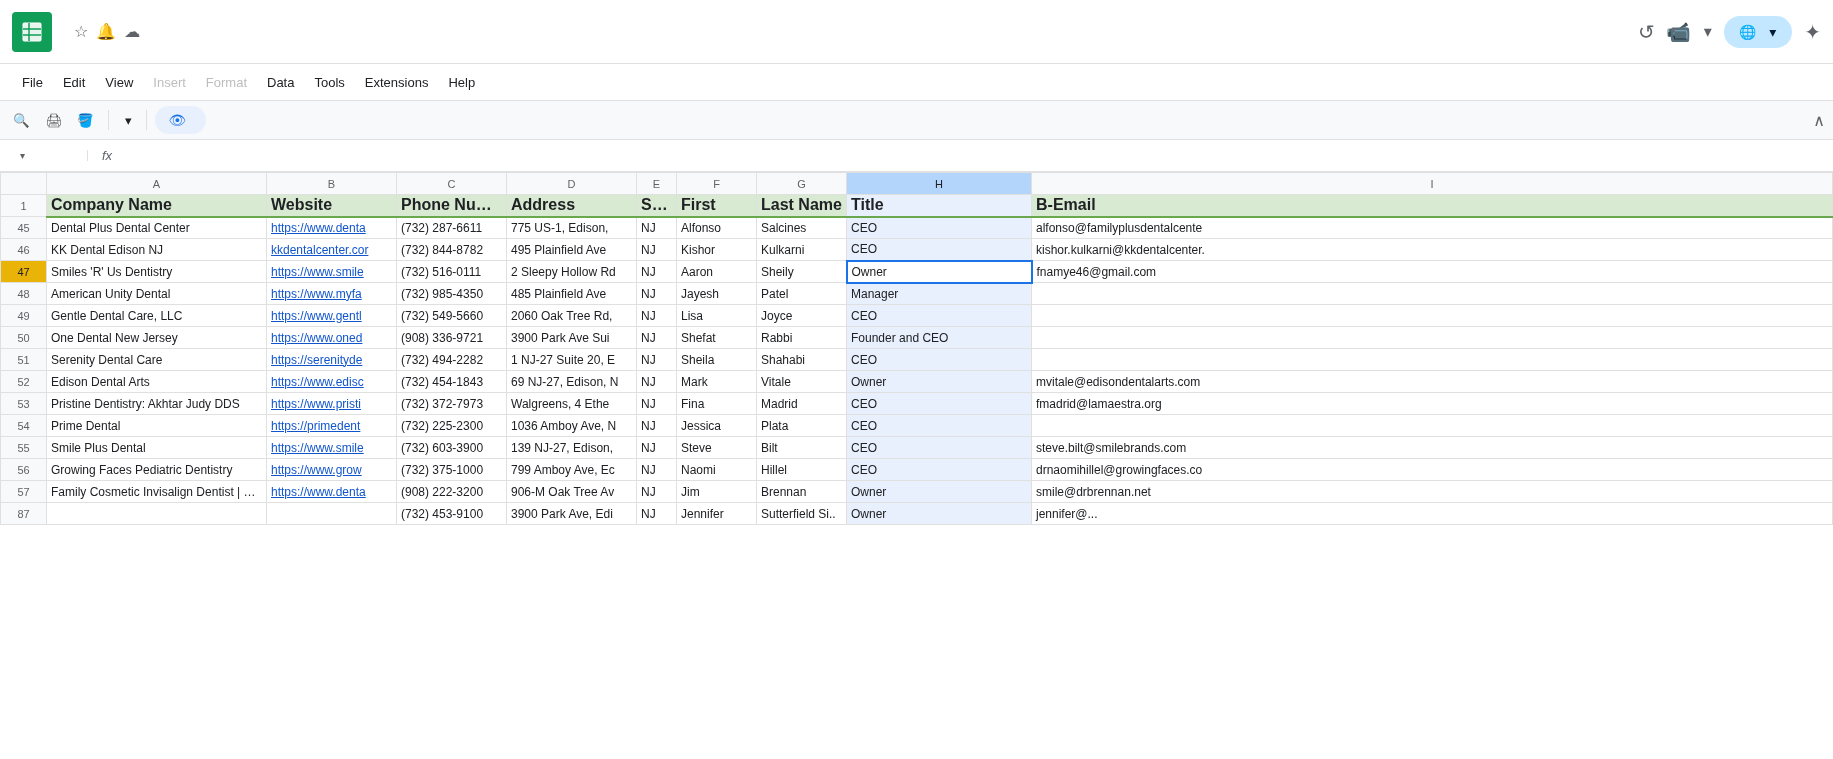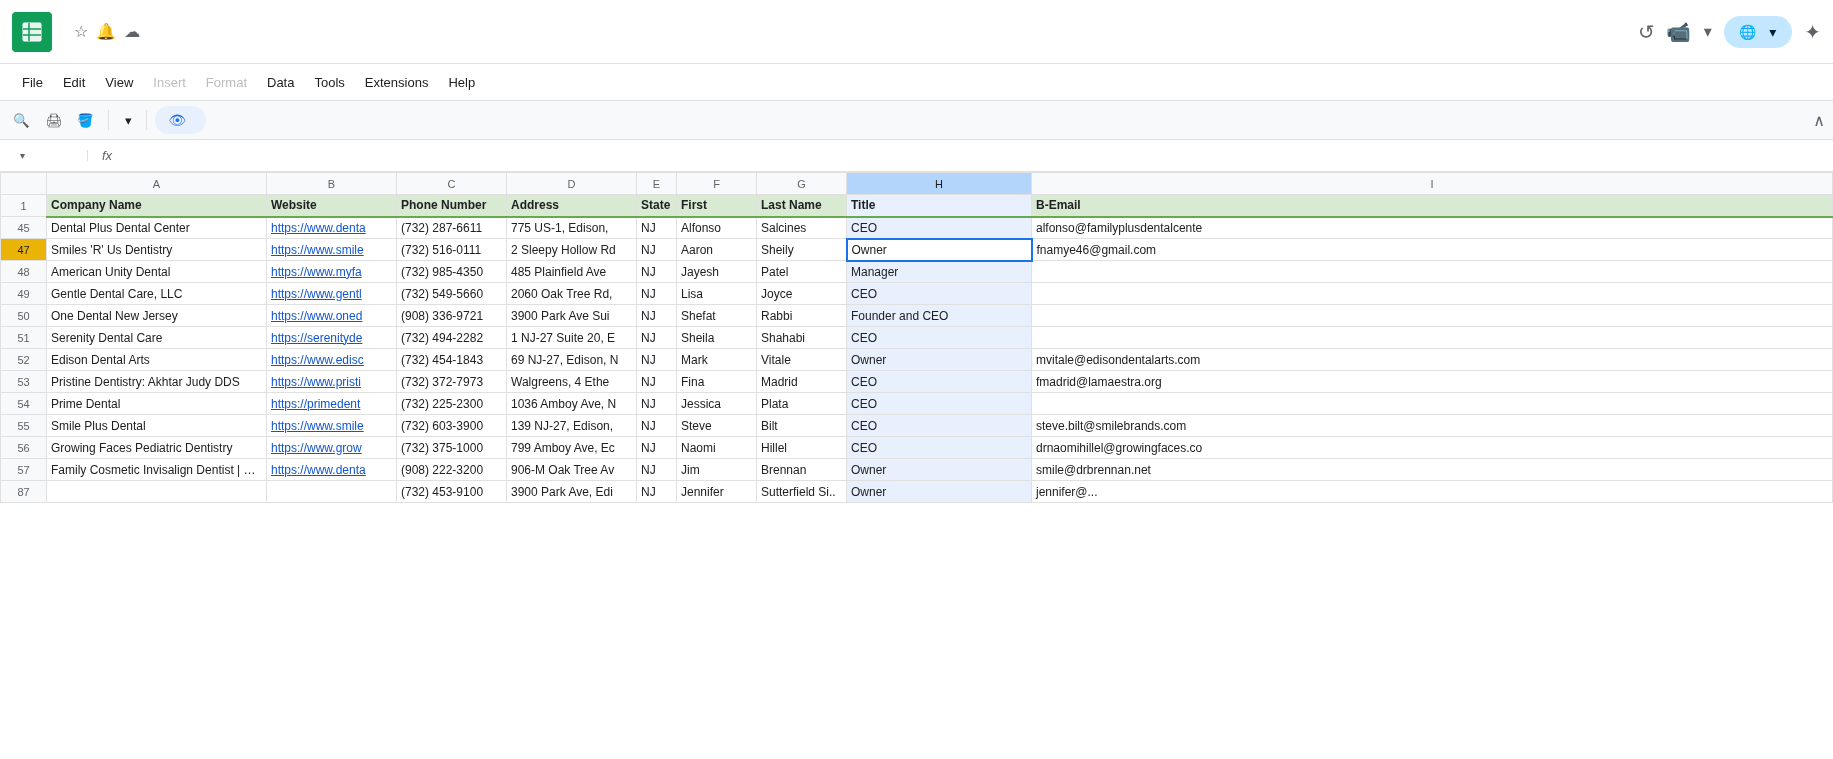--- a/index.html
+++ b/index.html
@@ -99,7 +99,7 @@
       text-overflow: ellipsis; vertical-align: middle;
     }
     .cell.header-row {
-      background: #d9ead3; font-weight: 600; font-size: 12px;
+      background: #d9ead3; font-weight: 600; font-size: 16px;
       border-bottom: 2px solid #6aa84f;
     }
     .cell.selected-col { background: #e8f0fe; }

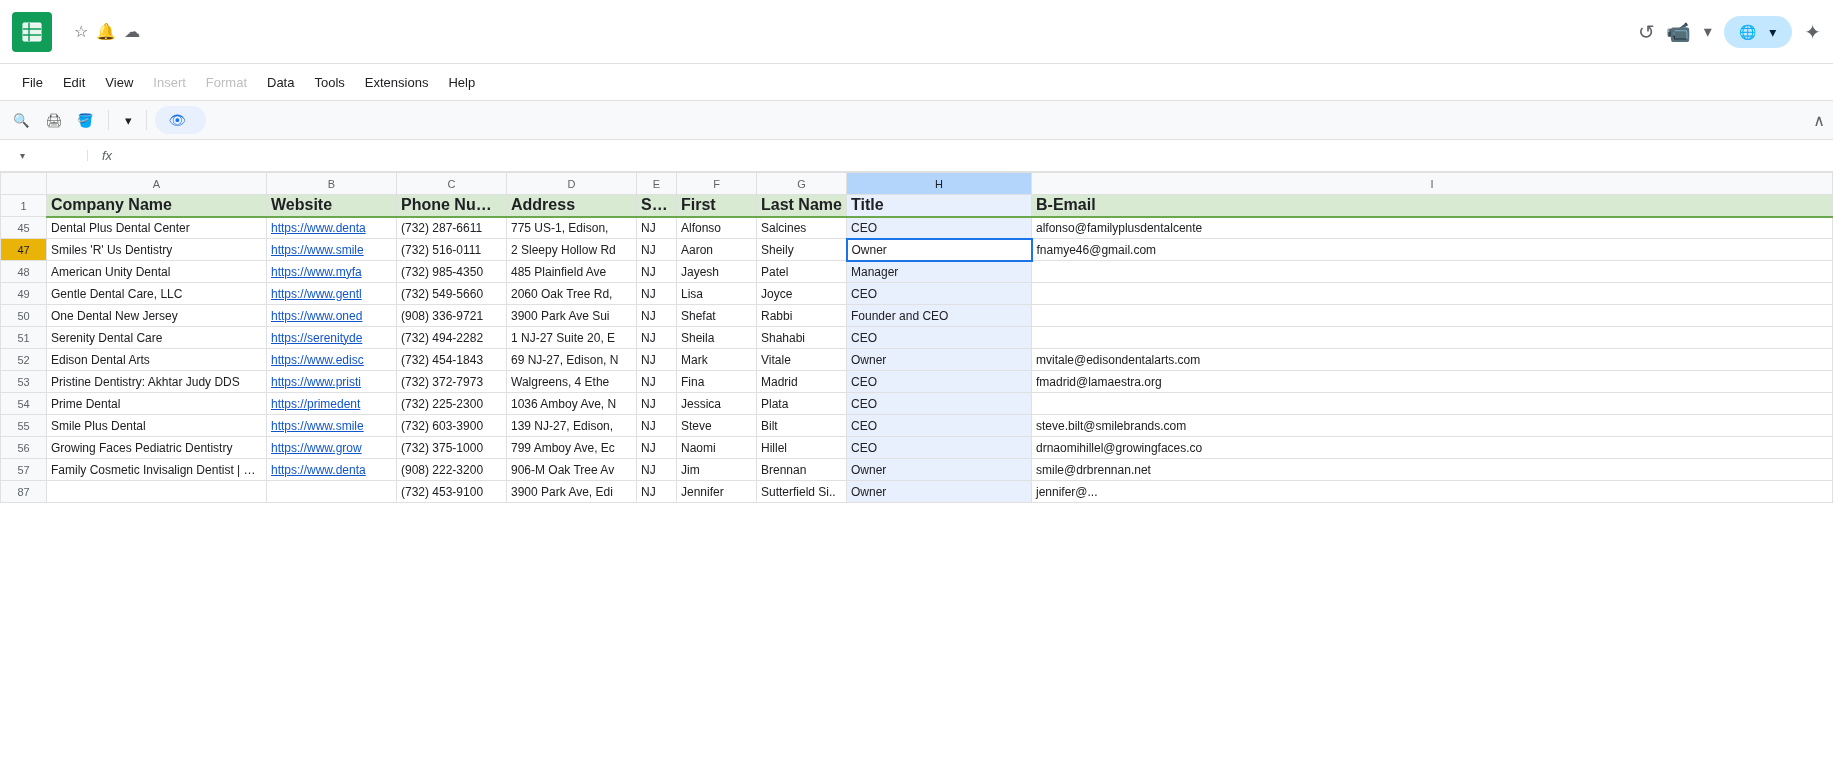--- a/index.html
+++ b/index.html
@@ -236,6 +236,18 @@
           <td class="cell">alfonso@familyplusdentalcente</td>
         </tr>
         <tr>
+          <td class="row-header">46</td>
+          <td class="cell">KK Dental Edison NJ</td>
+          <td class="cell link">kkdentalcenter.cor</td>
+          <td class="cell">(732) 844-8782</td>
+          <td class="cell">495 Plainfield Ave</td>
+          <td class="cell">NJ</td>
+          <td class="cell">Kishor</td>
+          <td class="cell">Kulkarni</td>
+          <td class="cell selected-col">CEO</td>
+          <td class="cell">kishor.kulkarni@kkdentalcenter.</td>
+        </tr>
+        <tr>
           <td class="row-header selected">47</td>
           <td class="cell">Smiles 'R' Us Dentistry</td>
           <td class="cell link">https://www.smile</td>

